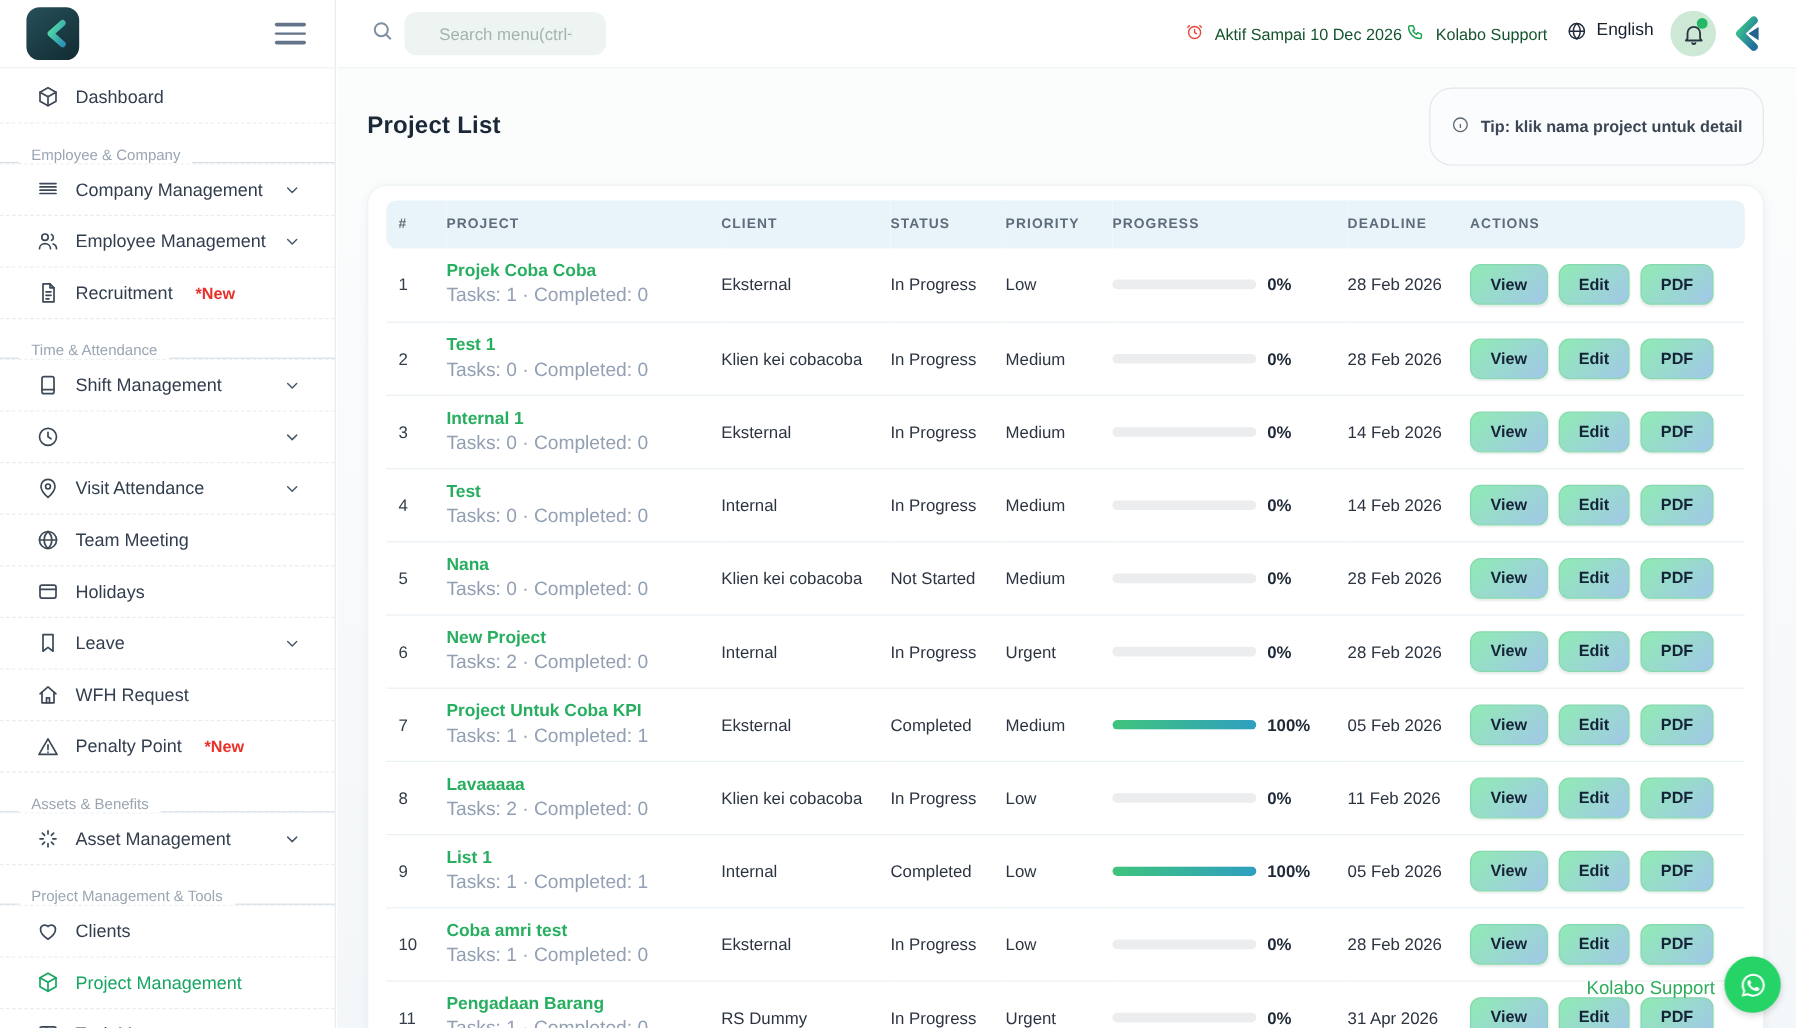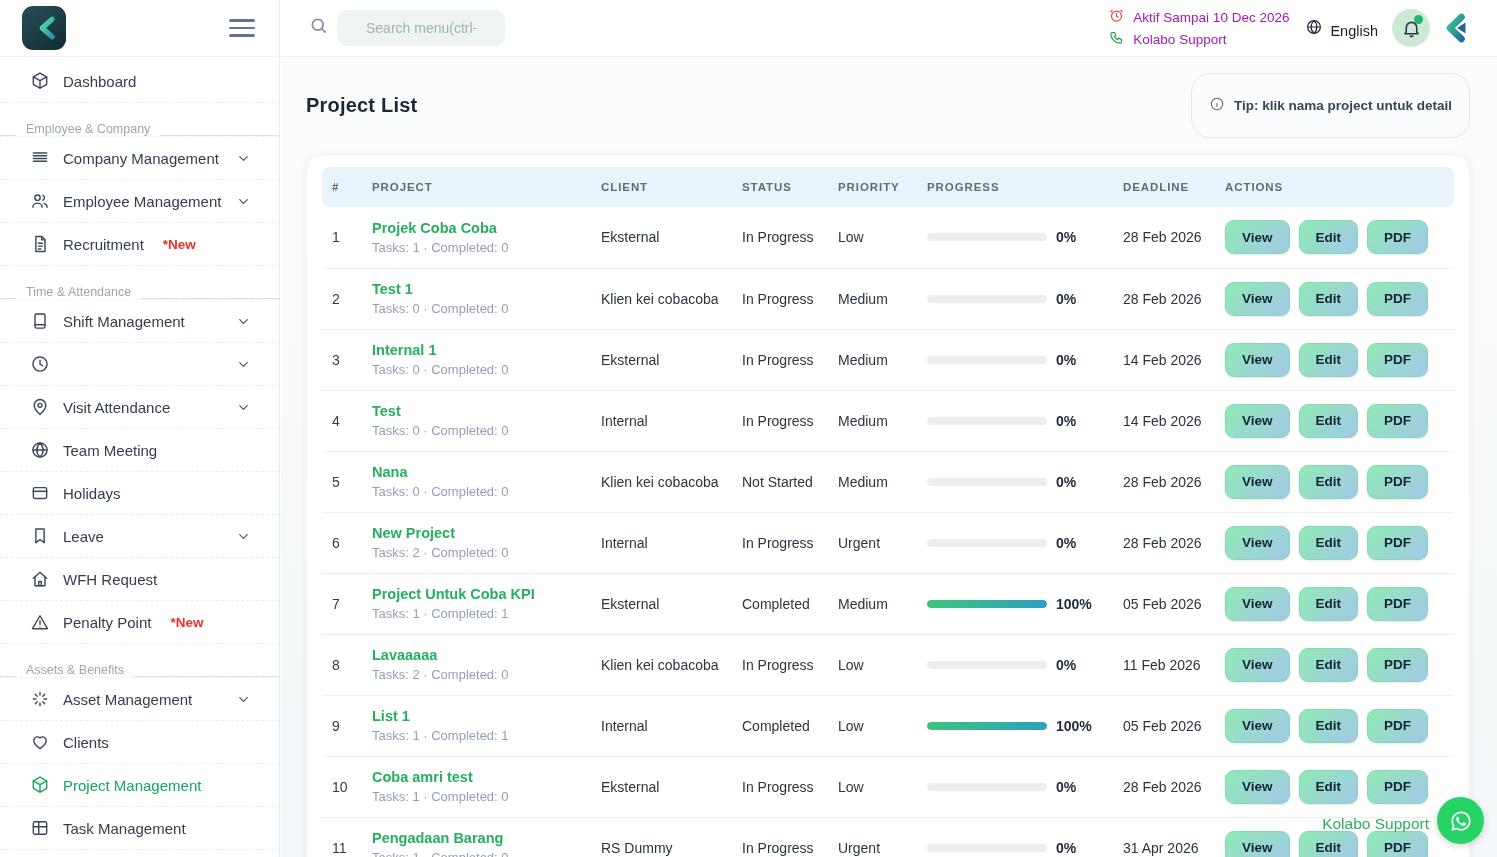--- a/index.html
+++ b/index.html
@@ -45,7 +45,7 @@
                   font-family:"Liberation Sans", sans-serif; }
   .search-input::placeholder { color:#a3b3ae; }
   .tb-right { margin-left:auto; display:flex; align-items:center; }
-  .info-blk { display:flex; flex-direction:column; gap:4px; font-size:13.5px; color:#a21caf; }
+  .info-blk { display:flex; flex-direction:row; gap:4px; font-size:13.5px; color:#14532d; }
   .info-row { display:flex; align-items:center; gap:9px; }
   .info-row svg { width:15px; height:15px; fill:none; stroke-width:1.9;
                   stroke-linecap:round; stroke-linejoin:round; }

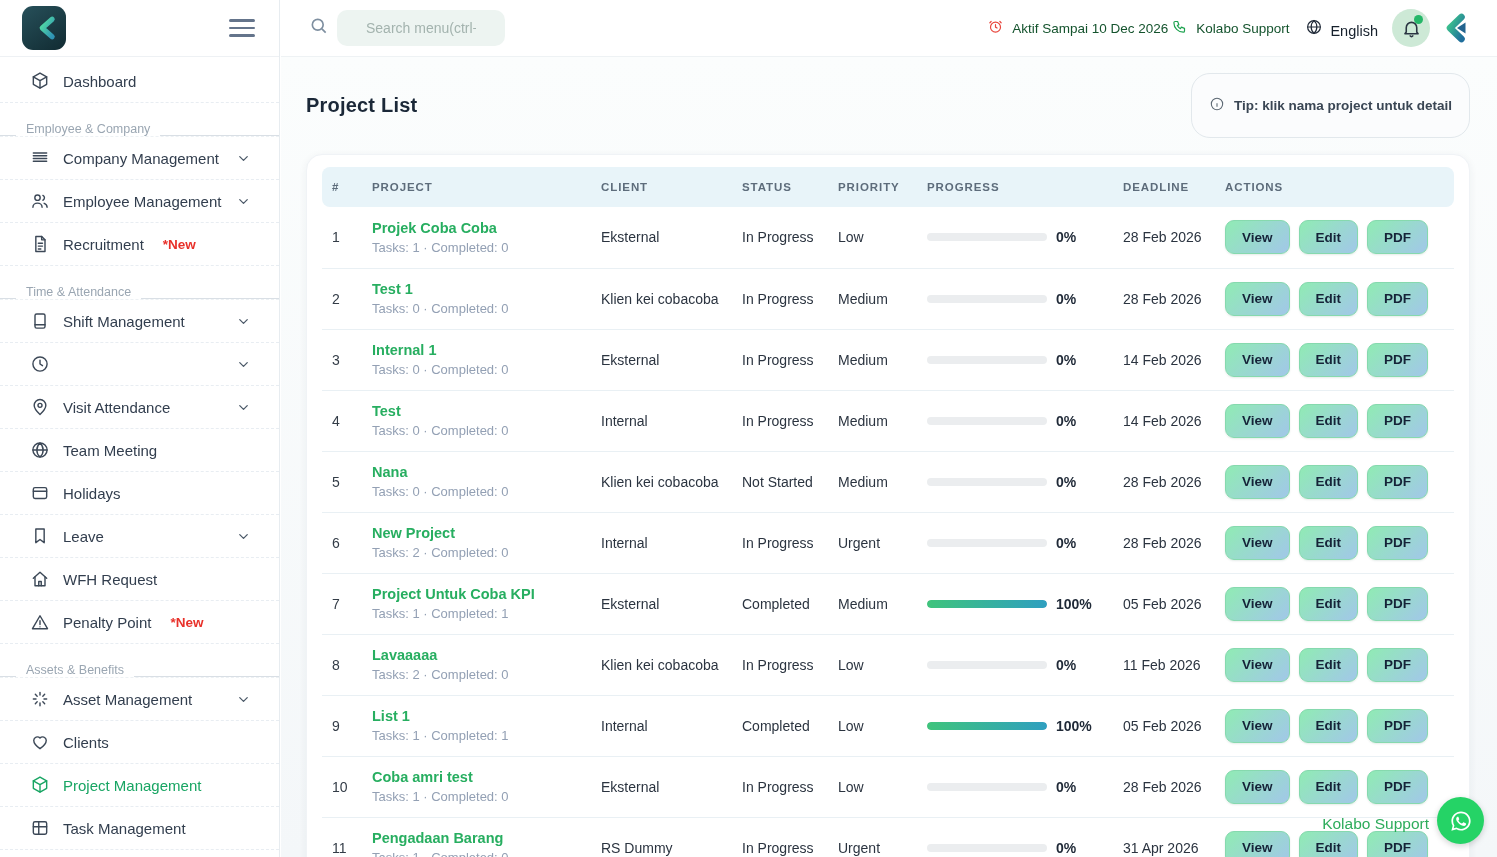--- a/index.html
+++ b/index.html
@@ -54,7 +54,7 @@
   .switch-btn { margin-left:42px; background:#35b6b9; color:#fff; border:none; cursor:pointer;
                 font-size:14px; padding:9px 18px; border-radius:18px;
                 font-family:"Liberation Sans", sans-serif; }
-  .lang { display:flex; align-items:flex-end; gap:7px; margin-left:16px; font-size:14.5px; color:#16202c;}
+  .lang { display:flex; align-items:flex-start; gap:7px; margin-left:16px; font-size:14.5px; color:#16202c;}
   .lang svg { width:18px; height:18px; stroke:#1f2937; stroke-width:1.6; fill:none; }
   .bell-btn { width:38px; height:38px; margin-left:14px; border-radius:50%;
               background:#cde9d6; border:none; cursor:pointer;

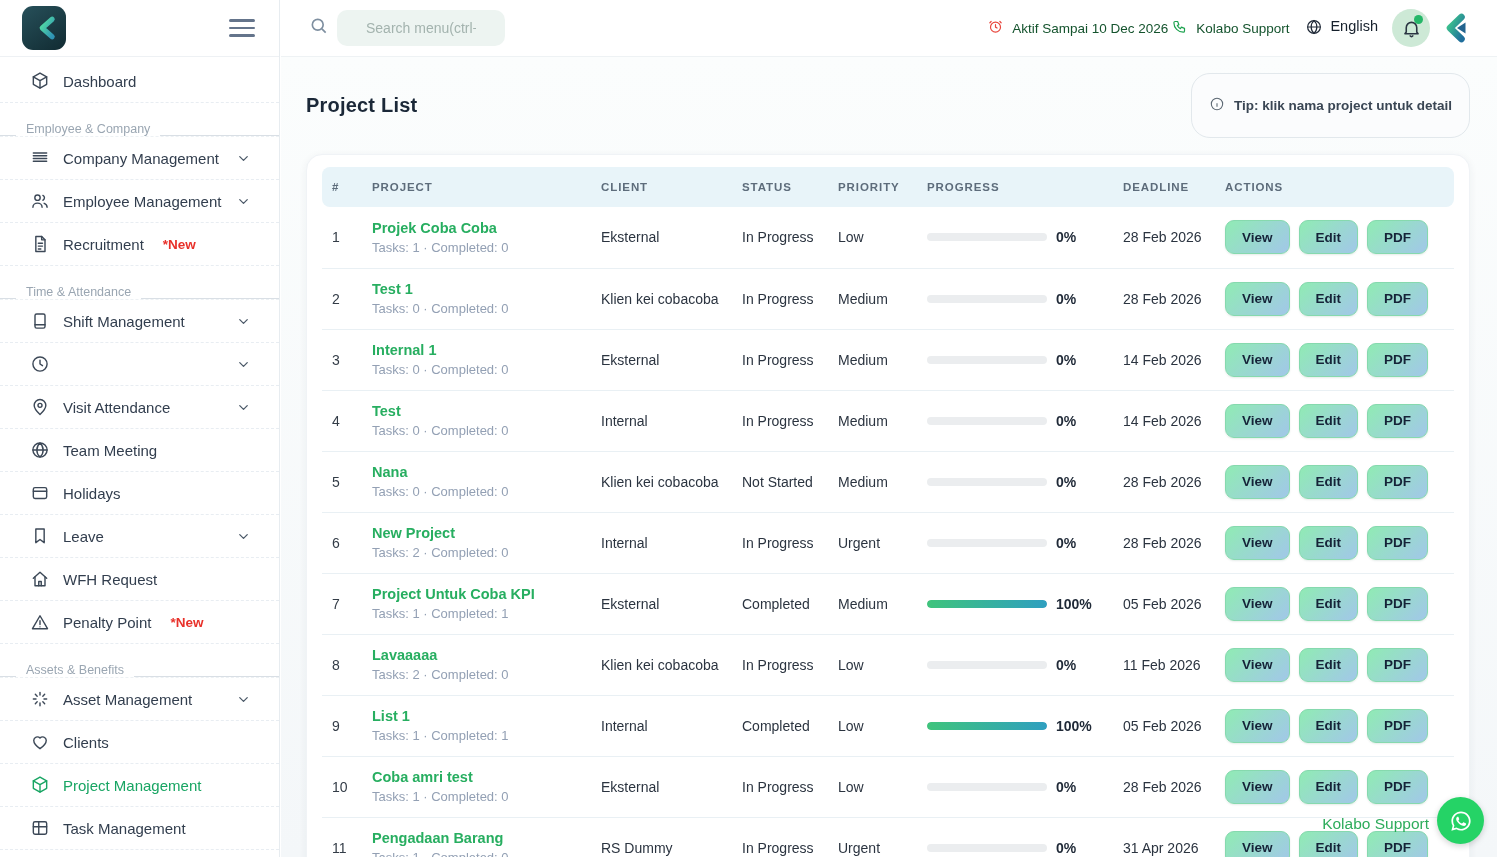--- a/index.html
+++ b/index.html
@@ -90,7 +90,7 @@
              font-size:14px; color:#2b3440; }
   tbody td:first-child { padding-left:10px; color:#333c47; }
   .pname { color:#27ae60; font-weight:700; font-size:14.5px; cursor:pointer; }
-  .ptasks { color:#93a0b4; font-size:13px; margin-top:4px; }
+  .ptasks { color:#93a0b4; font-size:16px; margin-top:4px; }
   .pwrap { display:flex; align-items:center; gap:9px; }
   .pbar { width:120px; height:8px; background:#ebedef; border-radius:4px; overflow:hidden; }
   .pfill { height:100%; width:0; border-radius:4px;

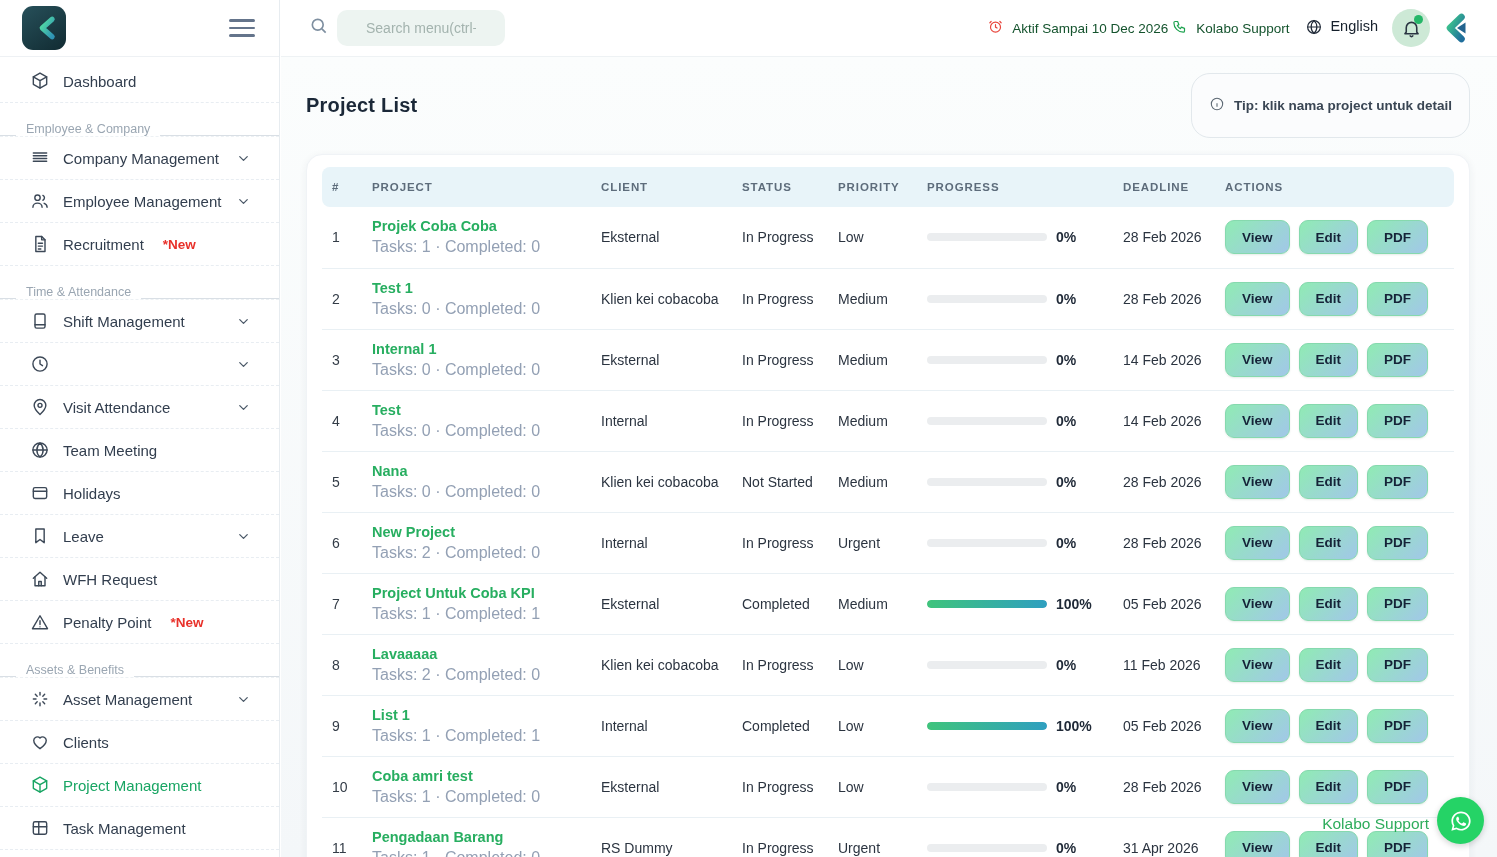--- a/index.html
+++ b/index.html
@@ -321,6 +321,9 @@
         </span>
     </div>
 
+    <div class="nsection">
+      <span>Project Management &amp; Tools</span>
+    </div>
 
     <div class="nitem">
       <span class="nicon">

